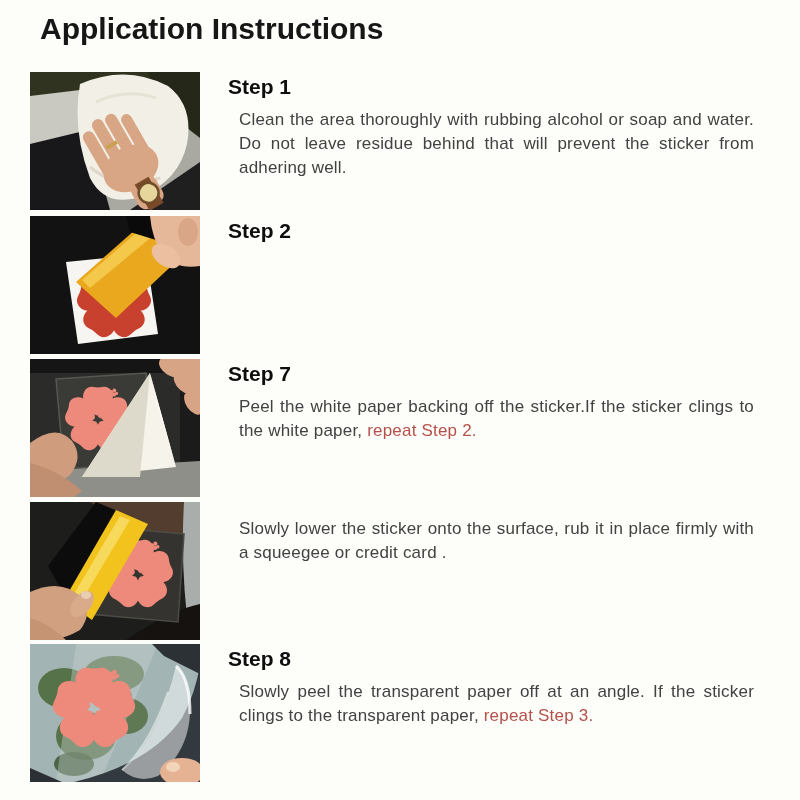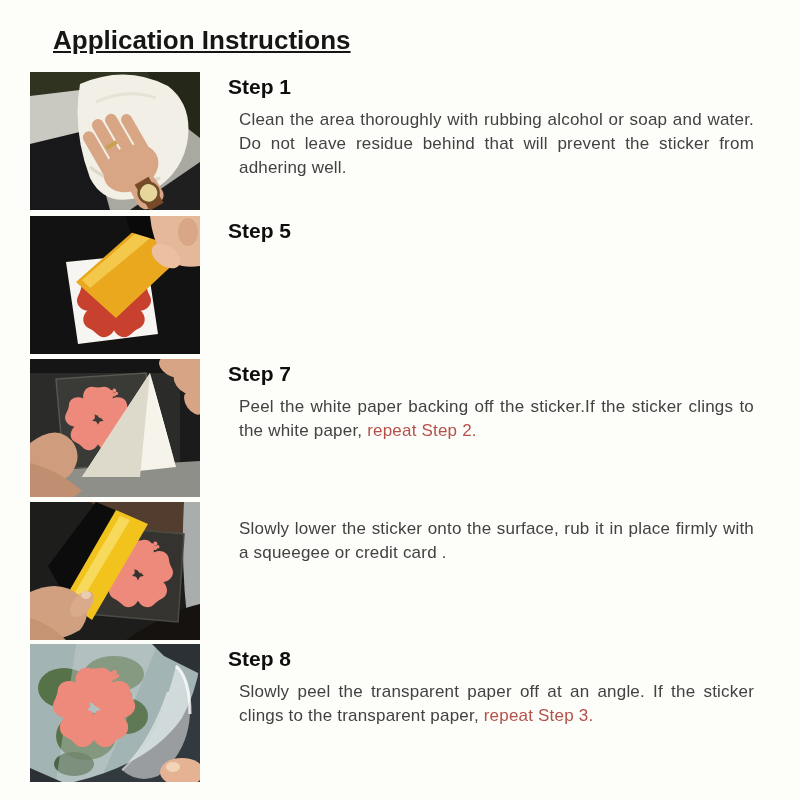--- a/index.html
+++ b/index.html
@@ -9,8 +9,8 @@
     position:relative;overflow:hidden;color:#3f3f3f;
   }
   .page-title{
-    position:absolute;left:40px;top:12px;margin:13px;
-    font-size:26px;font-weight:700;color:#161616;letter-spacing:0px;text-decoration:underline;
+    position:absolute;left:40px;top:12px;margin:0;
+    font-size:30px;font-weight:700;color:#161616;letter-spacing:0px;
   }
   .row{position:absolute;left:0;width:708px;height:140px;}
   .row1{top:72px}.row2{top:216px}.row3{top:359px}.row4{top:502px}.row5{top:644px}

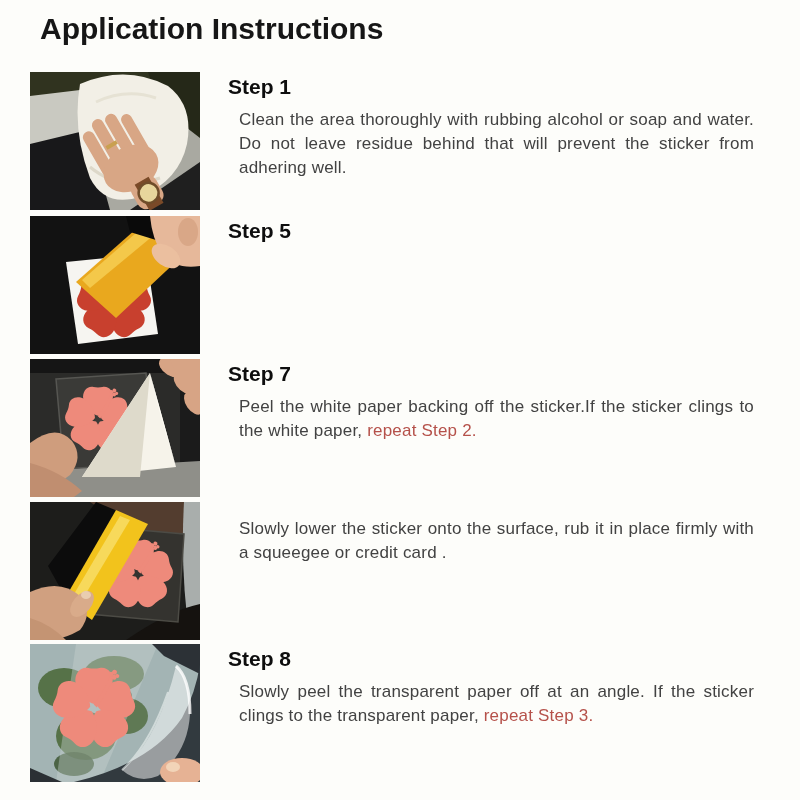--- a/index.html
+++ b/index.html
@@ -93,7 +93,7 @@
     </g>
   </svg>
   <div class="copy">
-    <h2>Step 5</h2>
+    <h2>Step 2</h2>
   </div>
 </div>
 

